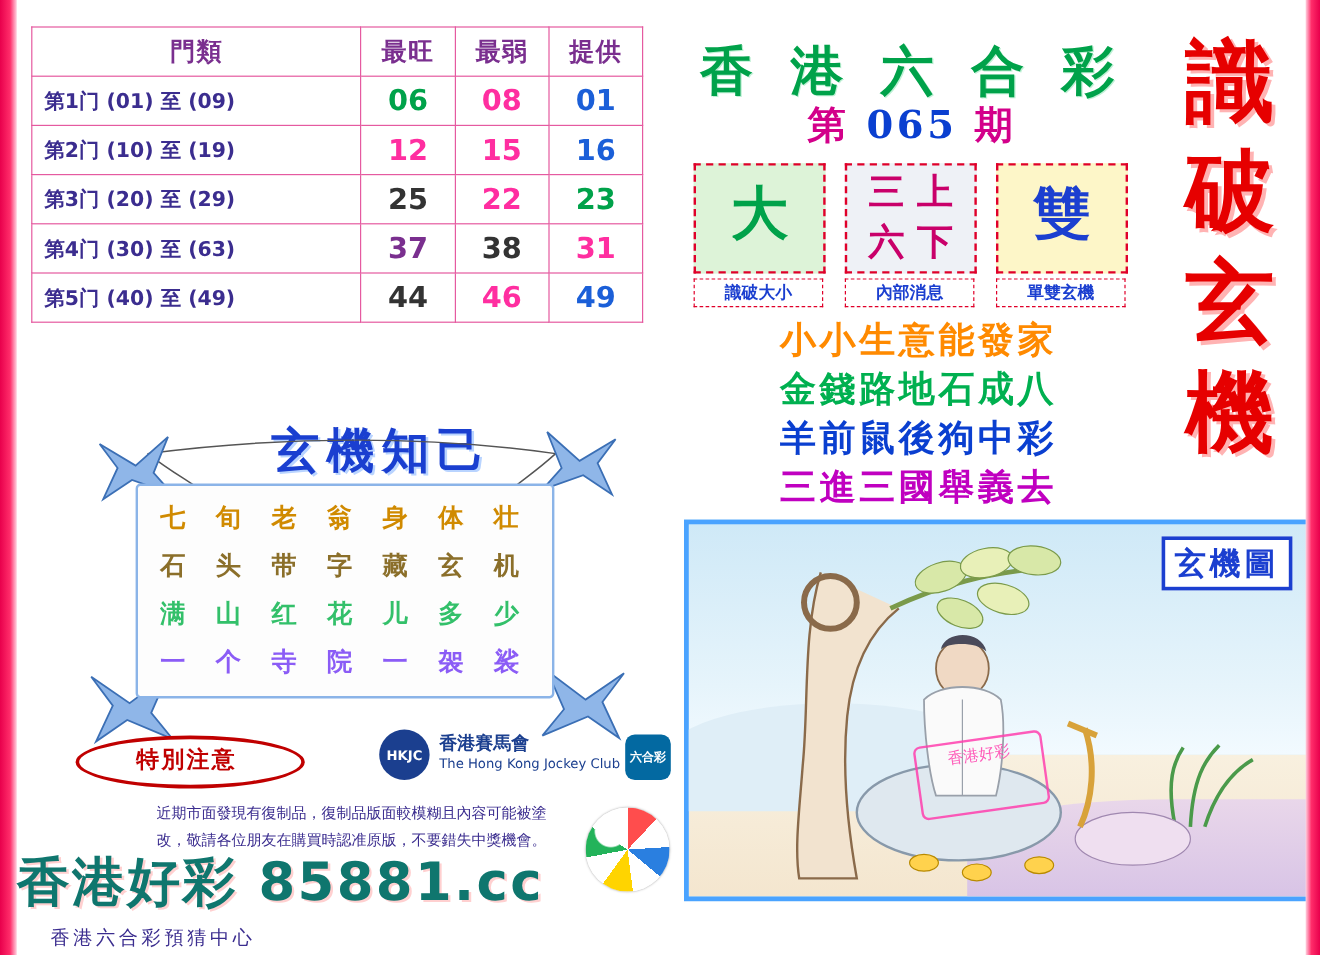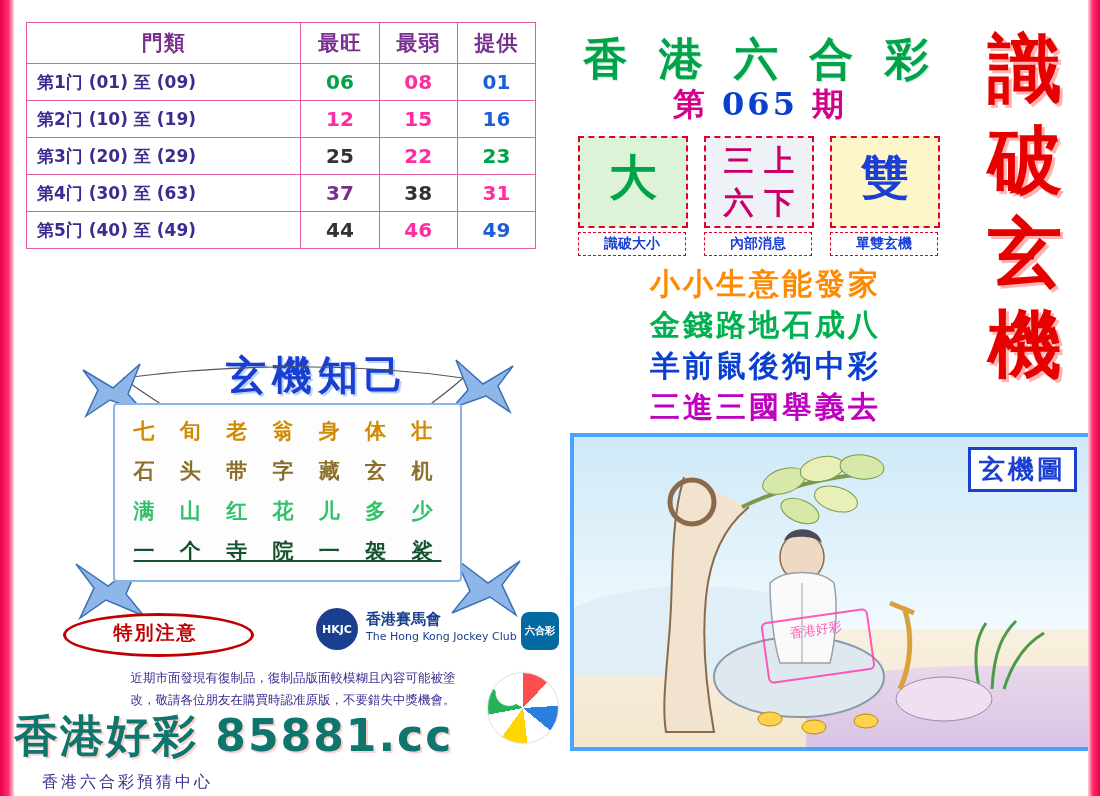--- a/index.html
+++ b/index.html
@@ -40,7 +40,7 @@
     font-size:17px;color:#3b2d8f;text-align:left;padding-left:10px;font-weight:bold;
     white-space:nowrap;
   }
-  table.grid td.num{font-size:20px;font-weight:bold;}
+  table.grid td.num{font-size:24px;font-weight:bold;}
   .c-green{color:#00a24a;}
   .c-magenta{color:#ff2ea0;}
   .c-blue{color:#1b5fd8;}

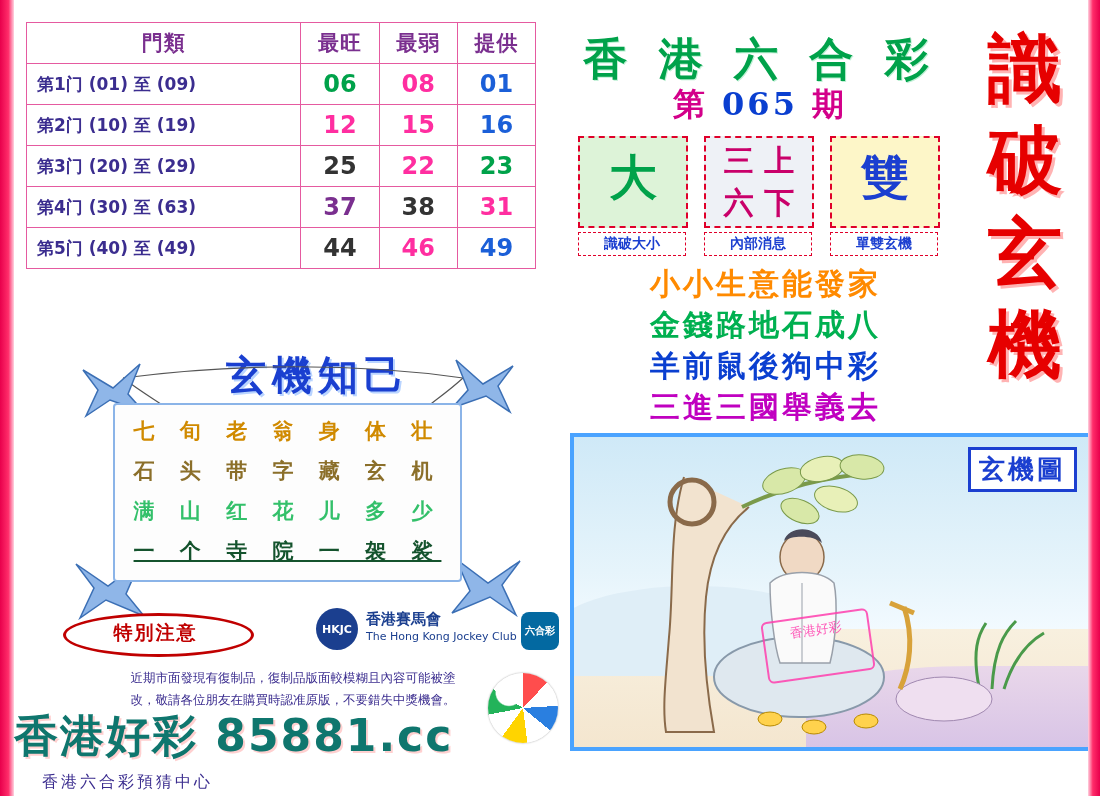--- a/index.html
+++ b/index.html
@@ -69,7 +69,7 @@
   .l1{color:#d08a00;}
   .l2{color:#33c06a;}
   .l3{color:#8b6f2a;}
-  .l4{color:#14532d;text-decoration:underline;}
+  .l4{color:#8b5cf6;}
 
   .rope{position:absolute;left:60px;top:350px;width:430px;height:240px;}
 

